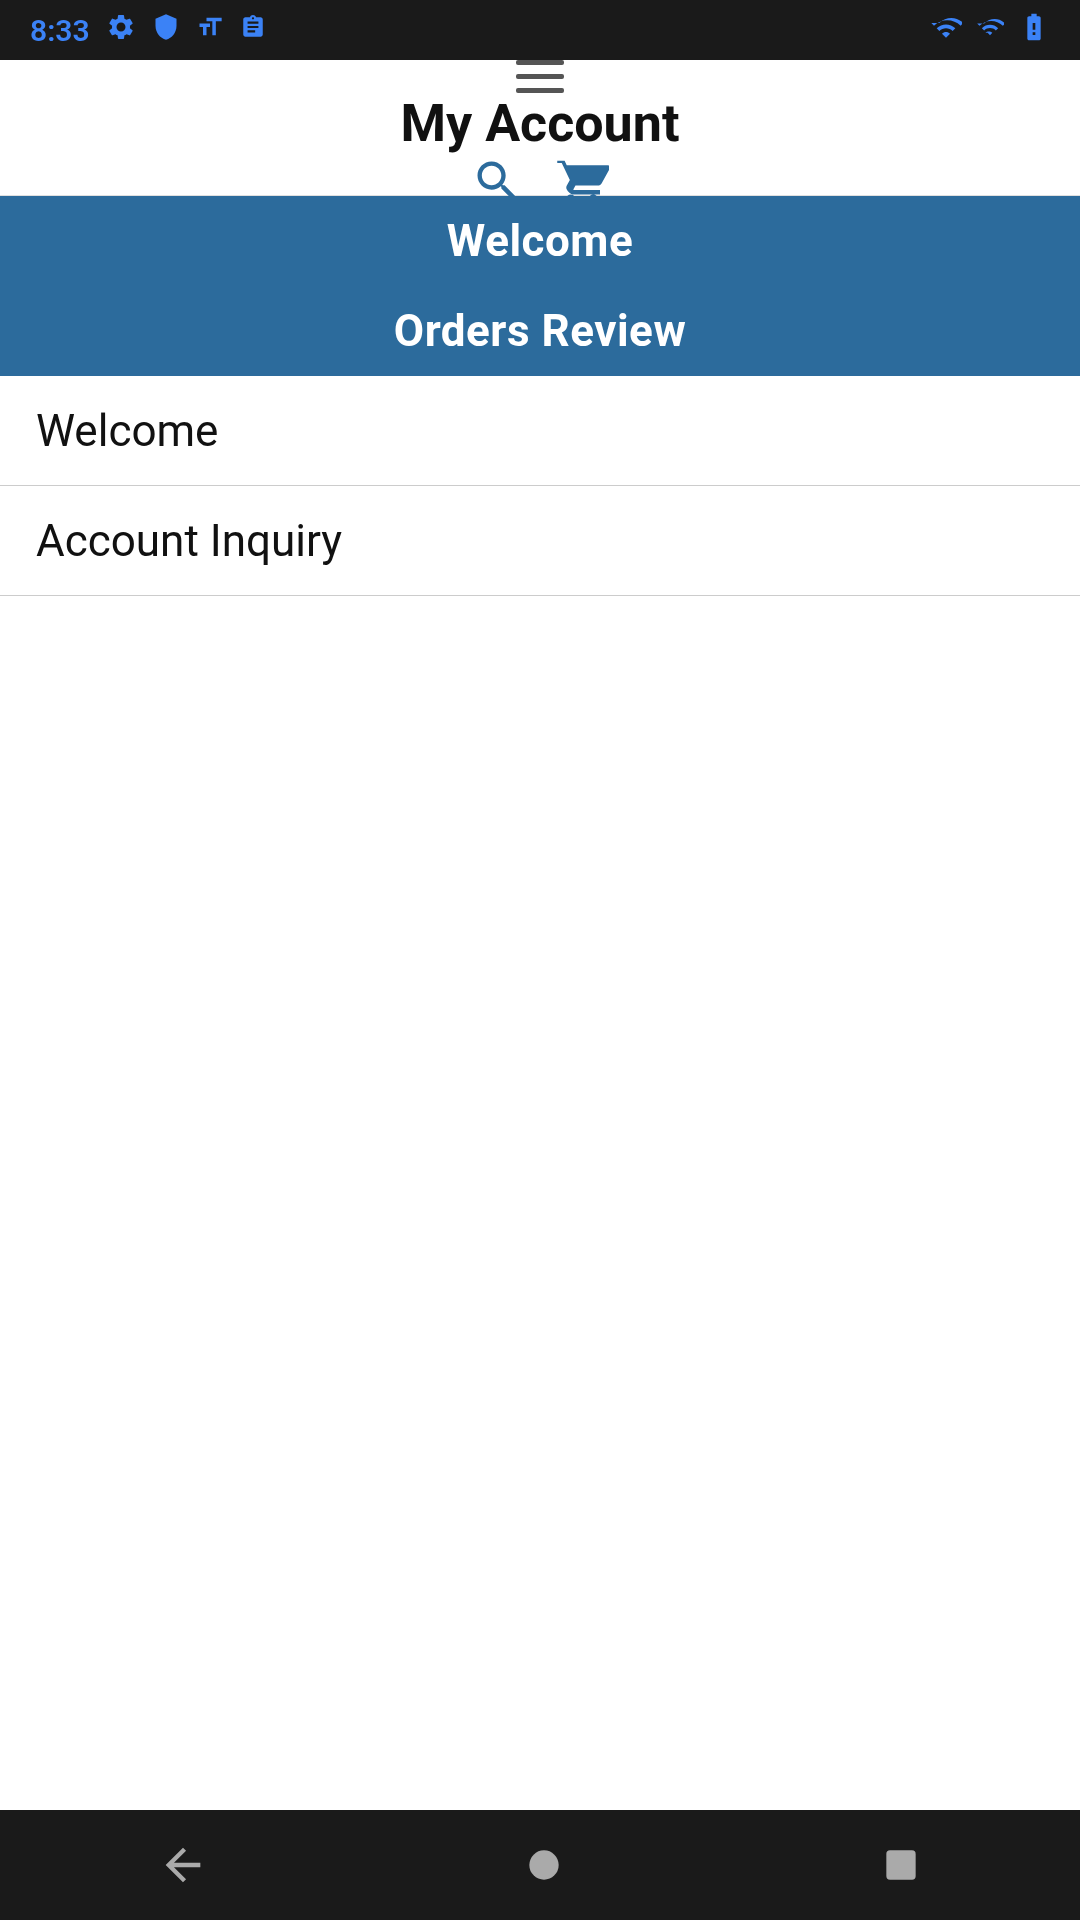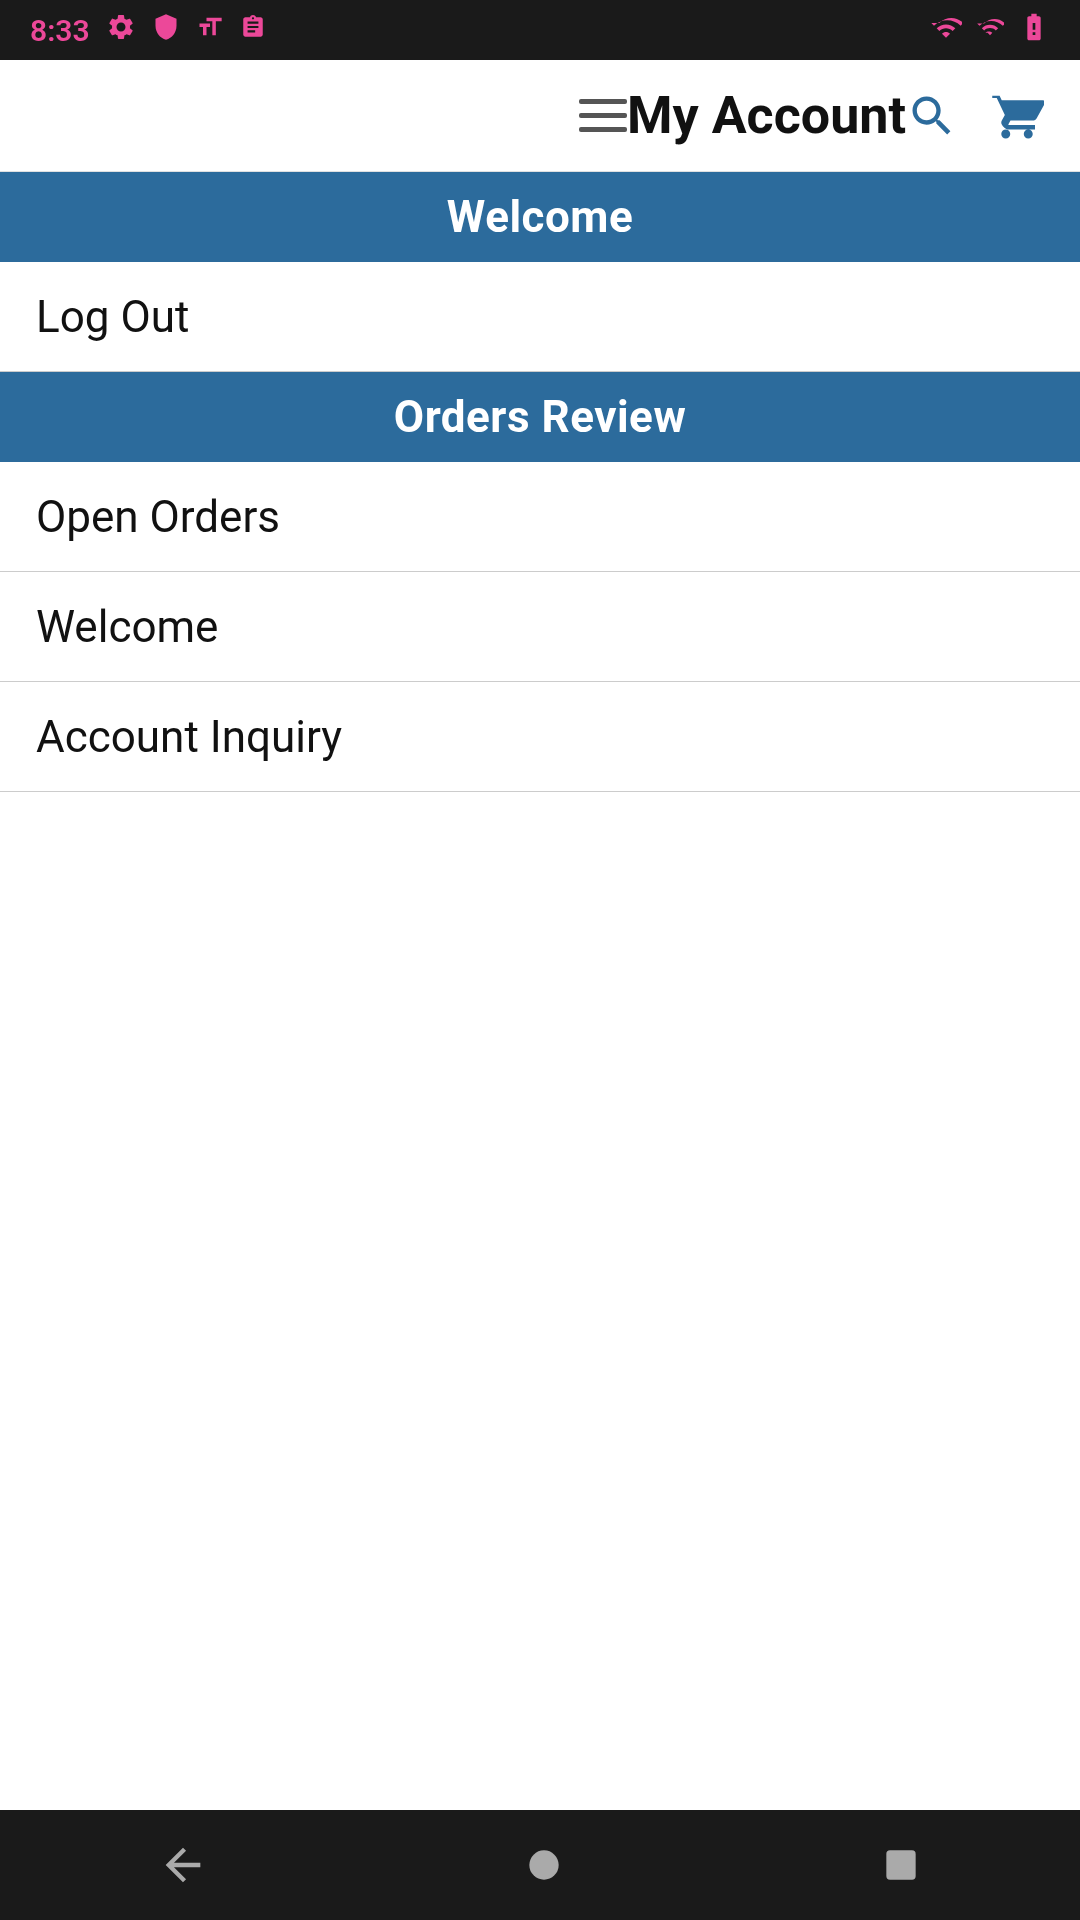--- a/index.html
+++ b/index.html
@@ -26,7 +26,7 @@
       align-items: center;
       justify-content: space-between;
       padding: 0 30px;
-      color: #ec4899;
+      color: #3b82f6;
       font-size: 28px;
       font-weight: 500;
     }

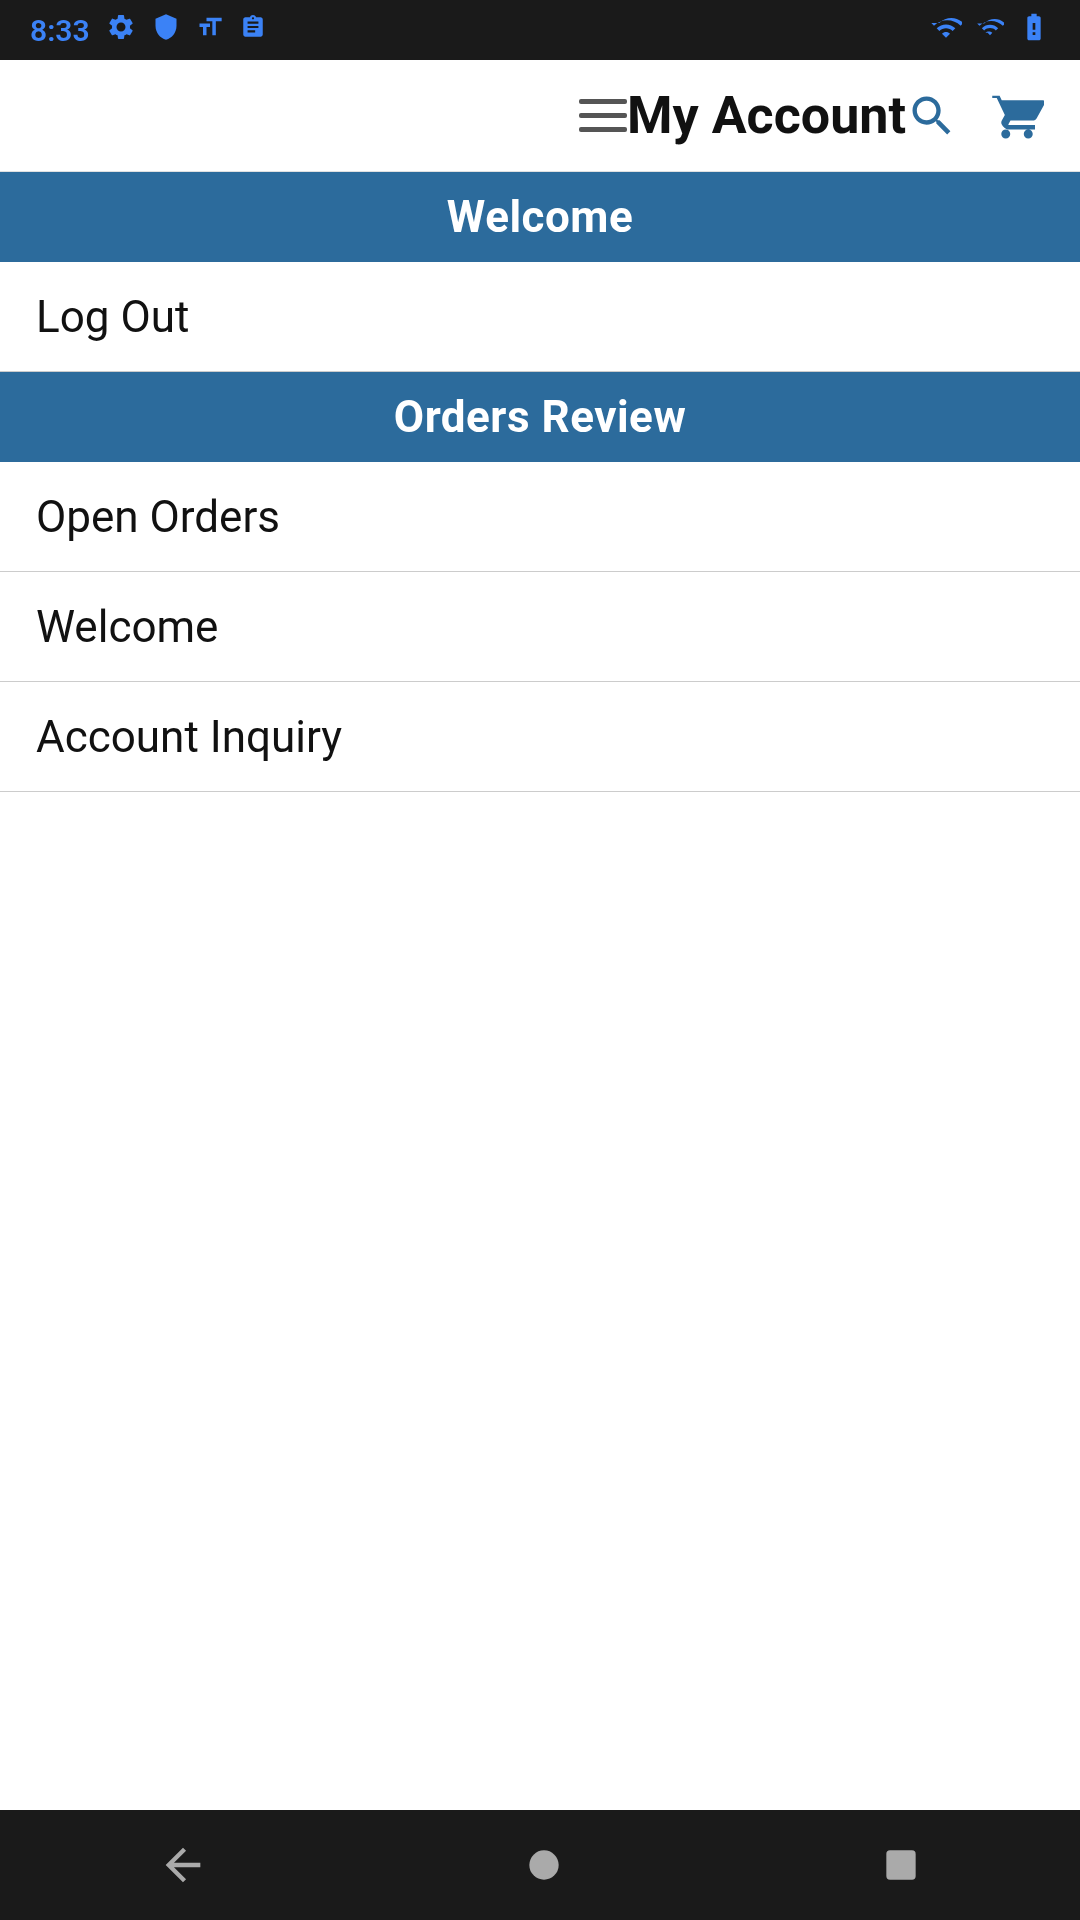--- a/index.html
+++ b/index.html
@@ -55,12 +55,13 @@
     
     .top-nav {
       background: #ffffff;
-      height: 112px;
-      display: flex;
-      align-items: center;
-      justify-content: flex-end;
+      height: 136px;
+      display: flex;
+      align-items: center;
+      justify-content: space-between;
       padding: 0 36px;
       border-bottom: 1px solid #e0e0e0;
+      flex-direction: column;
     }
 
     .nav-title {

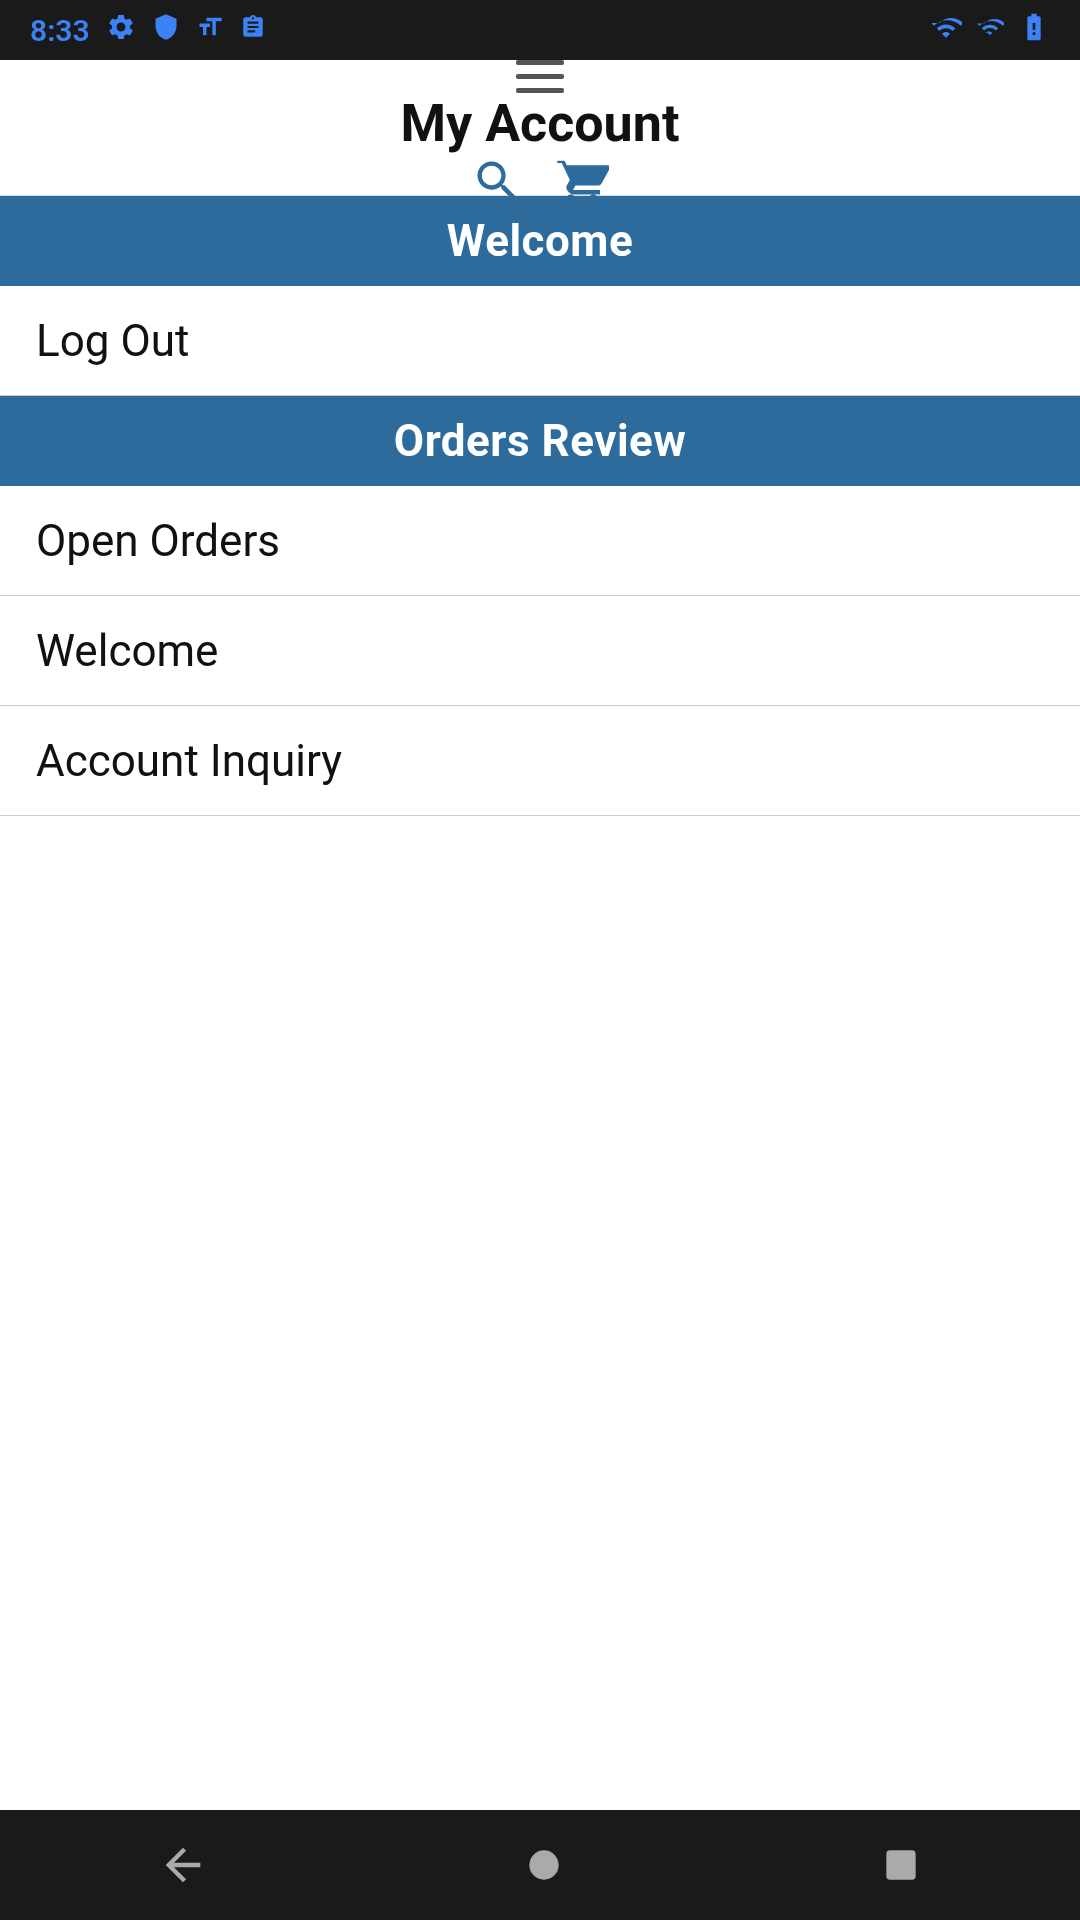--- a/index.html
+++ b/index.html
@@ -252,9 +252,6 @@
   </div>
 
 
-  <div class="menu-item">
-    <span class="menu-item-text">Log Out</span>
-  </div>
 
   <div class="section-header">
     <span class="section-header-text">Orders Review</span>

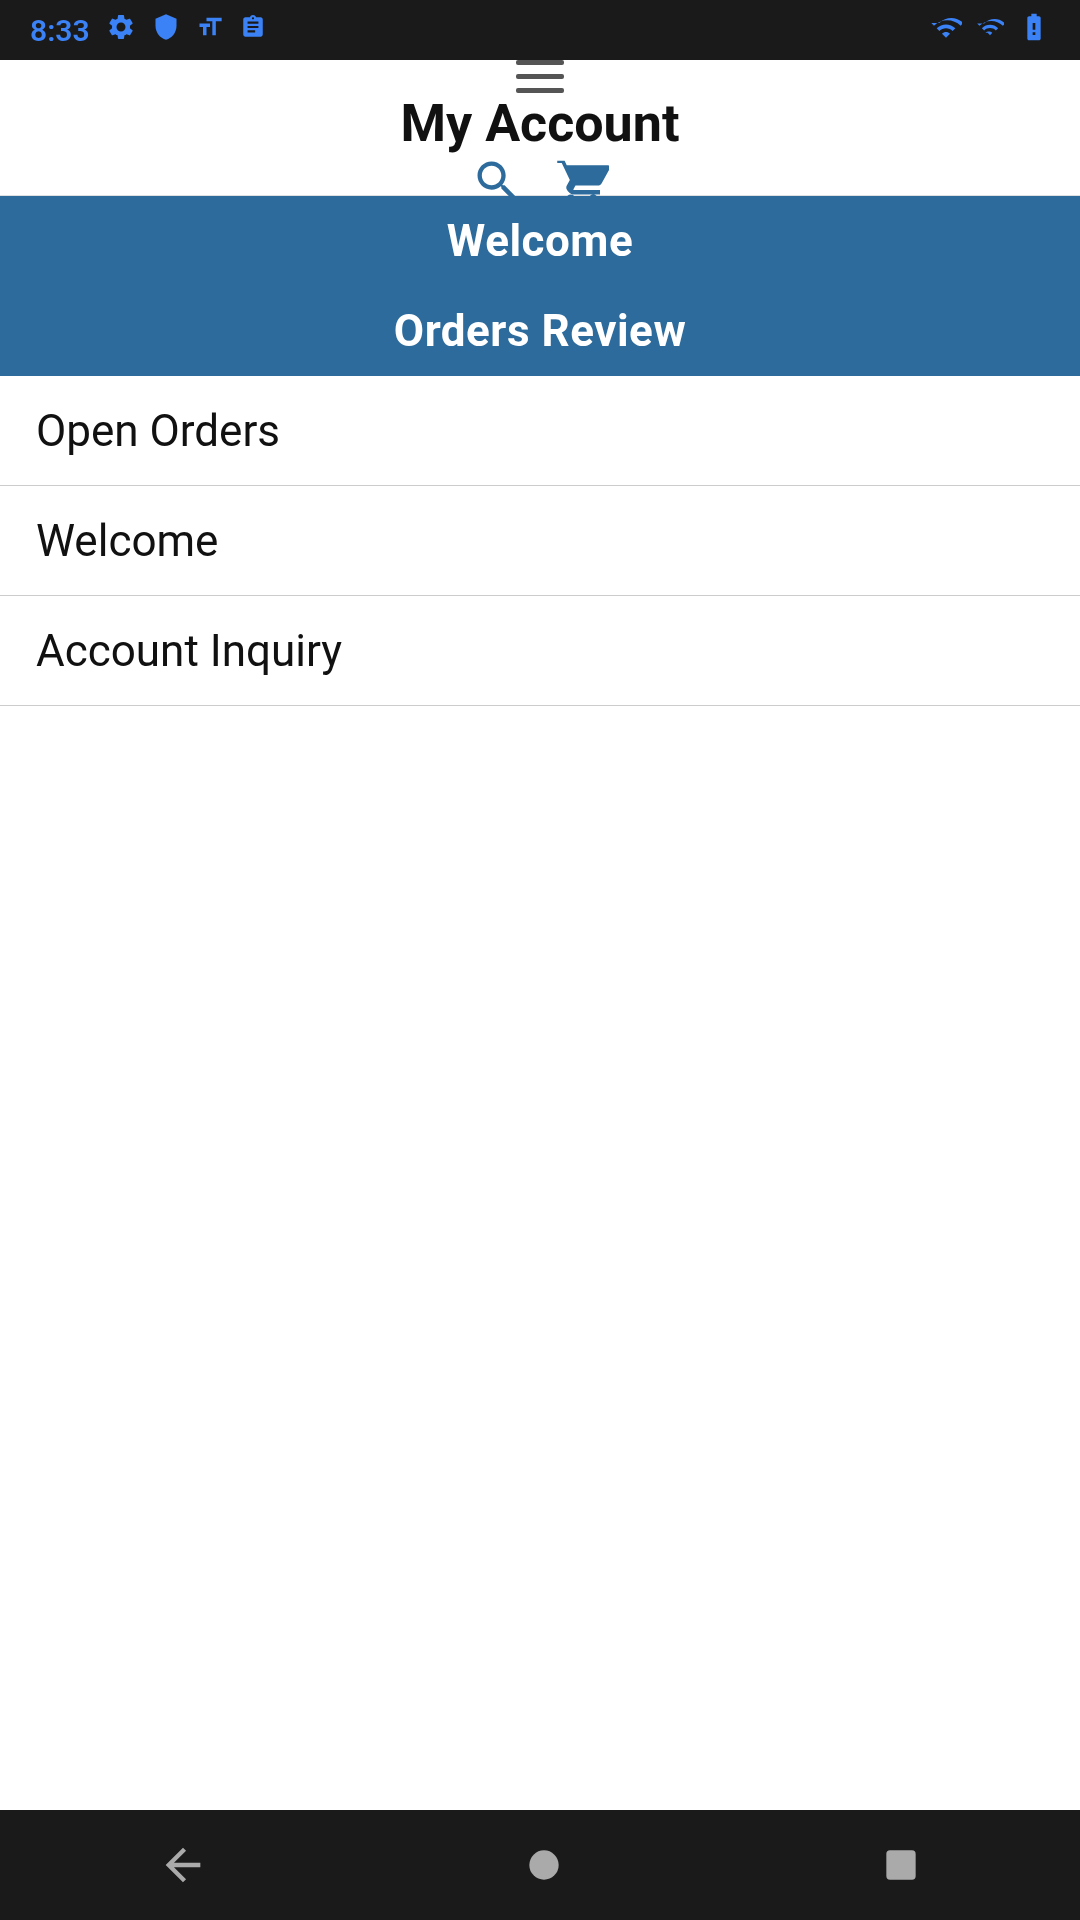--- a/index.html
+++ b/index.html
@@ -258,9 +258,6 @@
   </div>
 
 
-  <div class="menu-item">
-    <span class="menu-item-text">Open Orders</span>
-  </div>
 
   <div class="menu-item">
     <span class="menu-item-text">Welcome</span>

